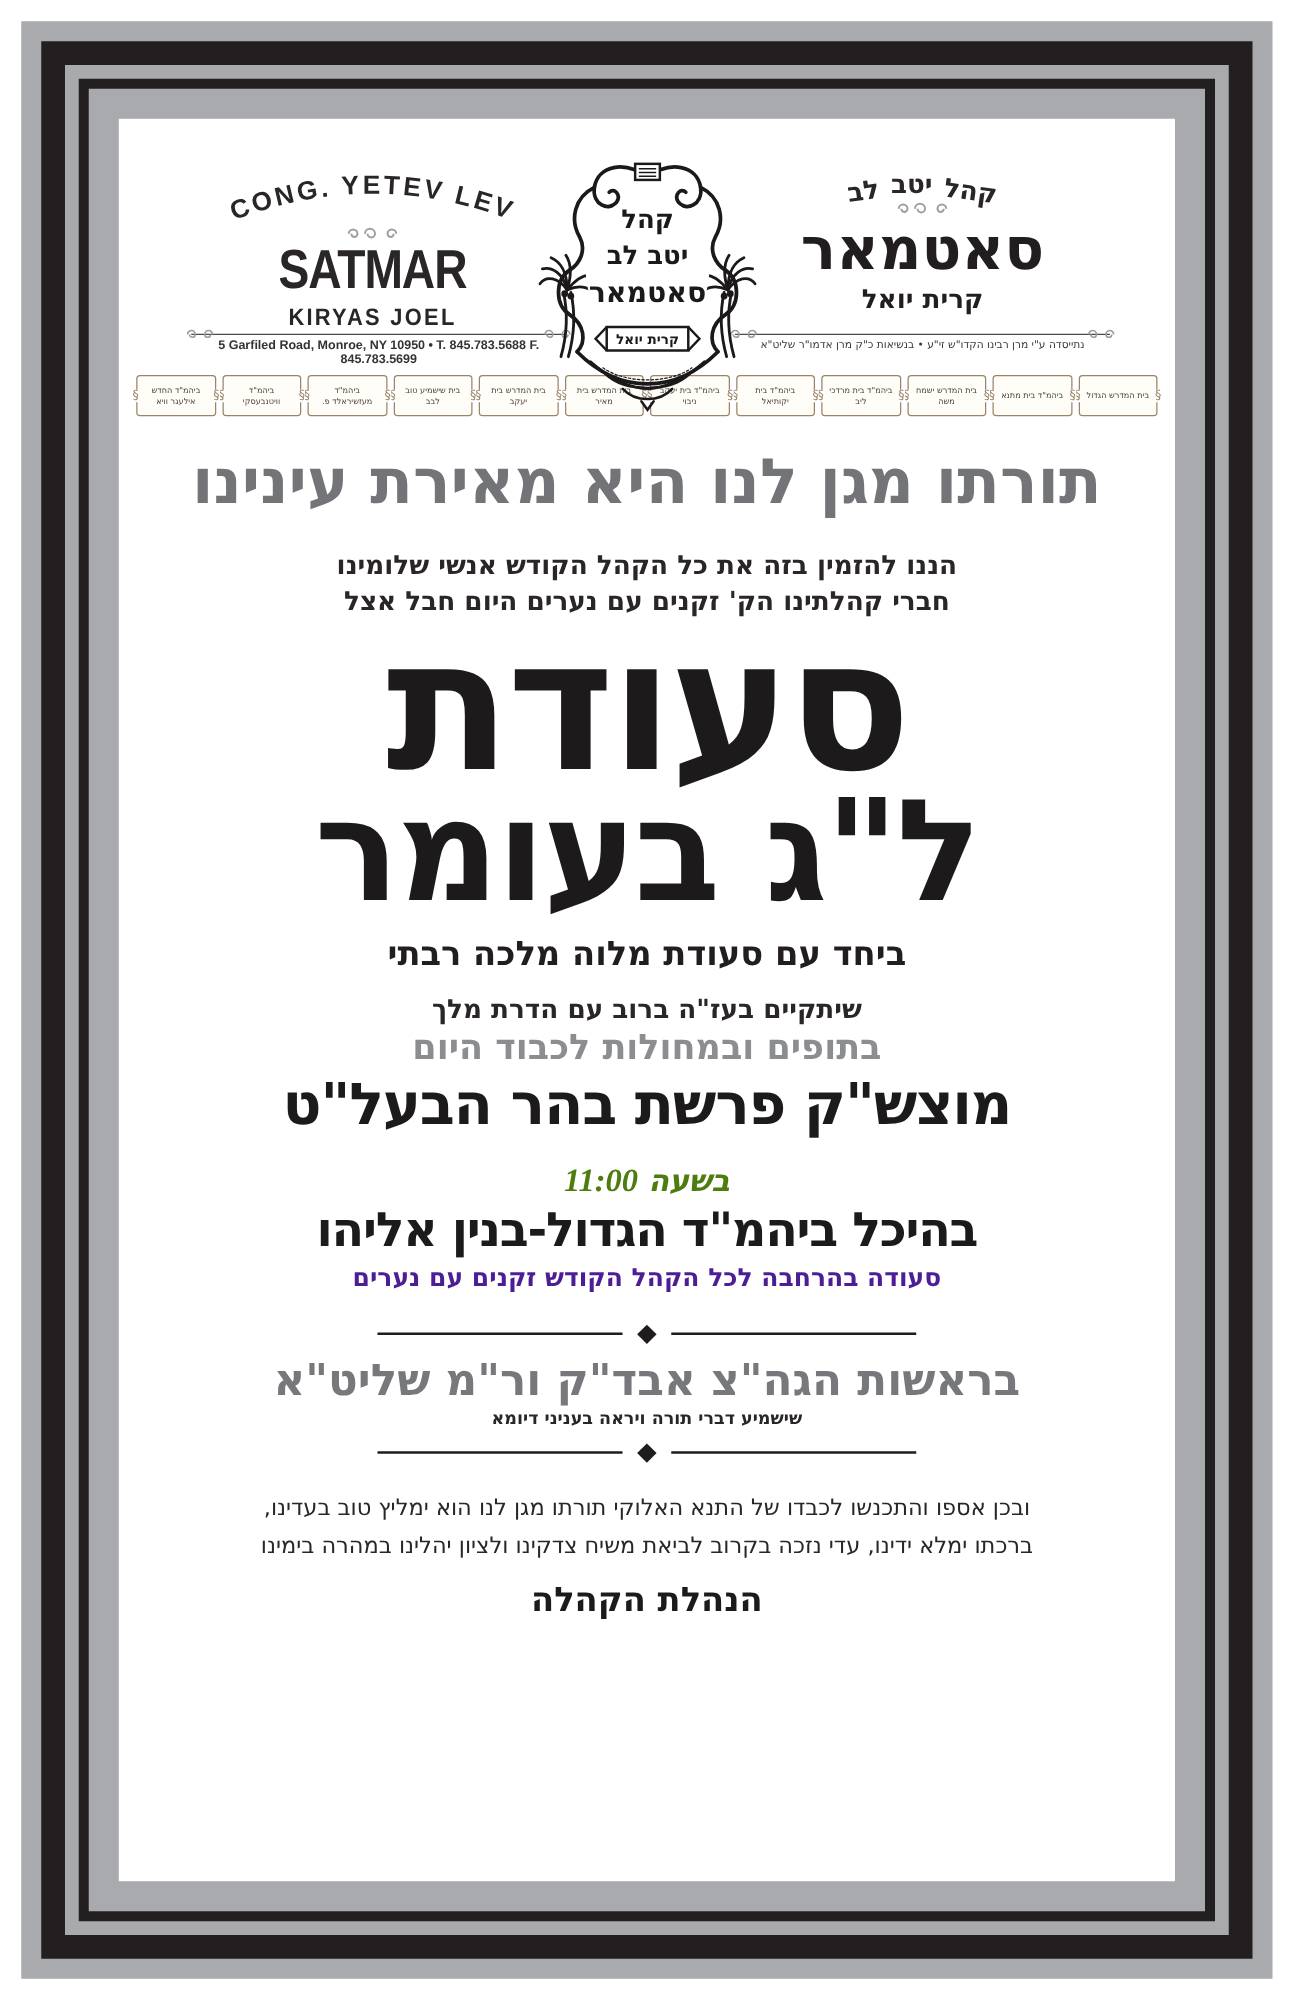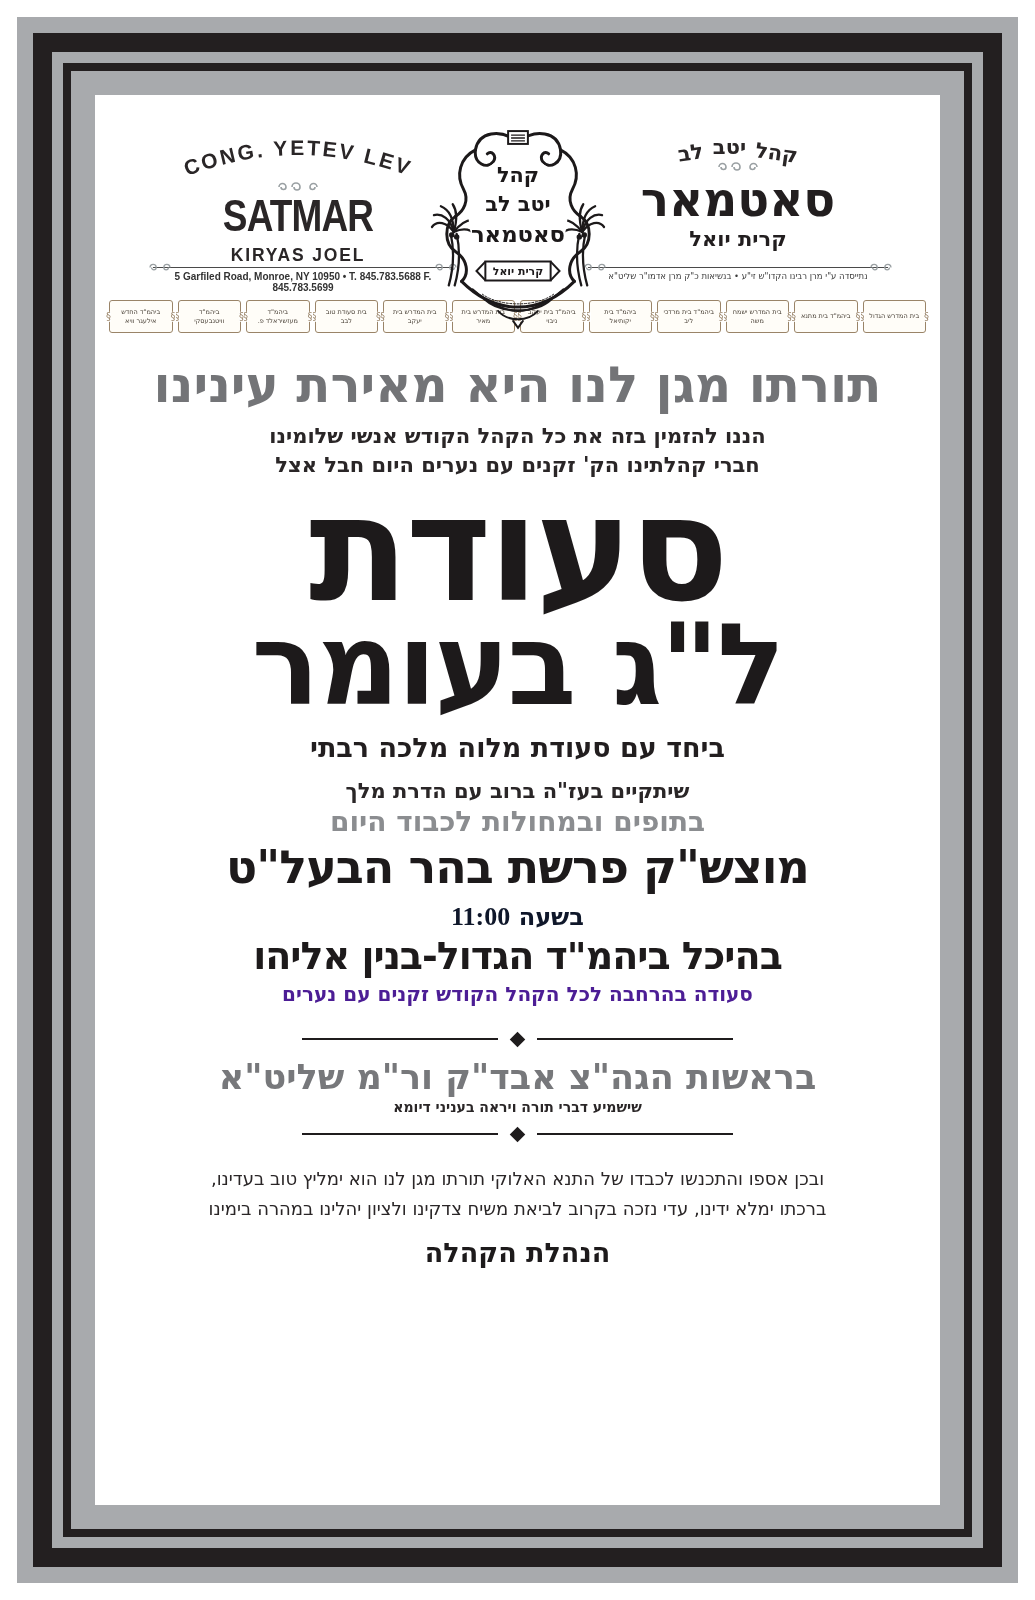--- a/index.html
+++ b/index.html
@@ -214,7 +214,7 @@
       <div class="shul-box">ביהמ"ד בית יעקב ניבוי</div>
       <div class="shul-box">בית המדרש בית מאיר</div>
       <div class="shul-box">בית המדרש בית יעקב</div>
-      <div class="shul-box">בית סעודת טוב לבב</div>
+      <div class="shul-box">בית שישמיע טוב לבב</div>
       <div class="shul-box">ביהמ"ד מעזשיראלד פ.</div>
       <div class="shul-box">ביהמ"ד וויטנבעסקי</div>
       <div class="shul-box">ביהמ"ד החדש אילעגר וויא</div>

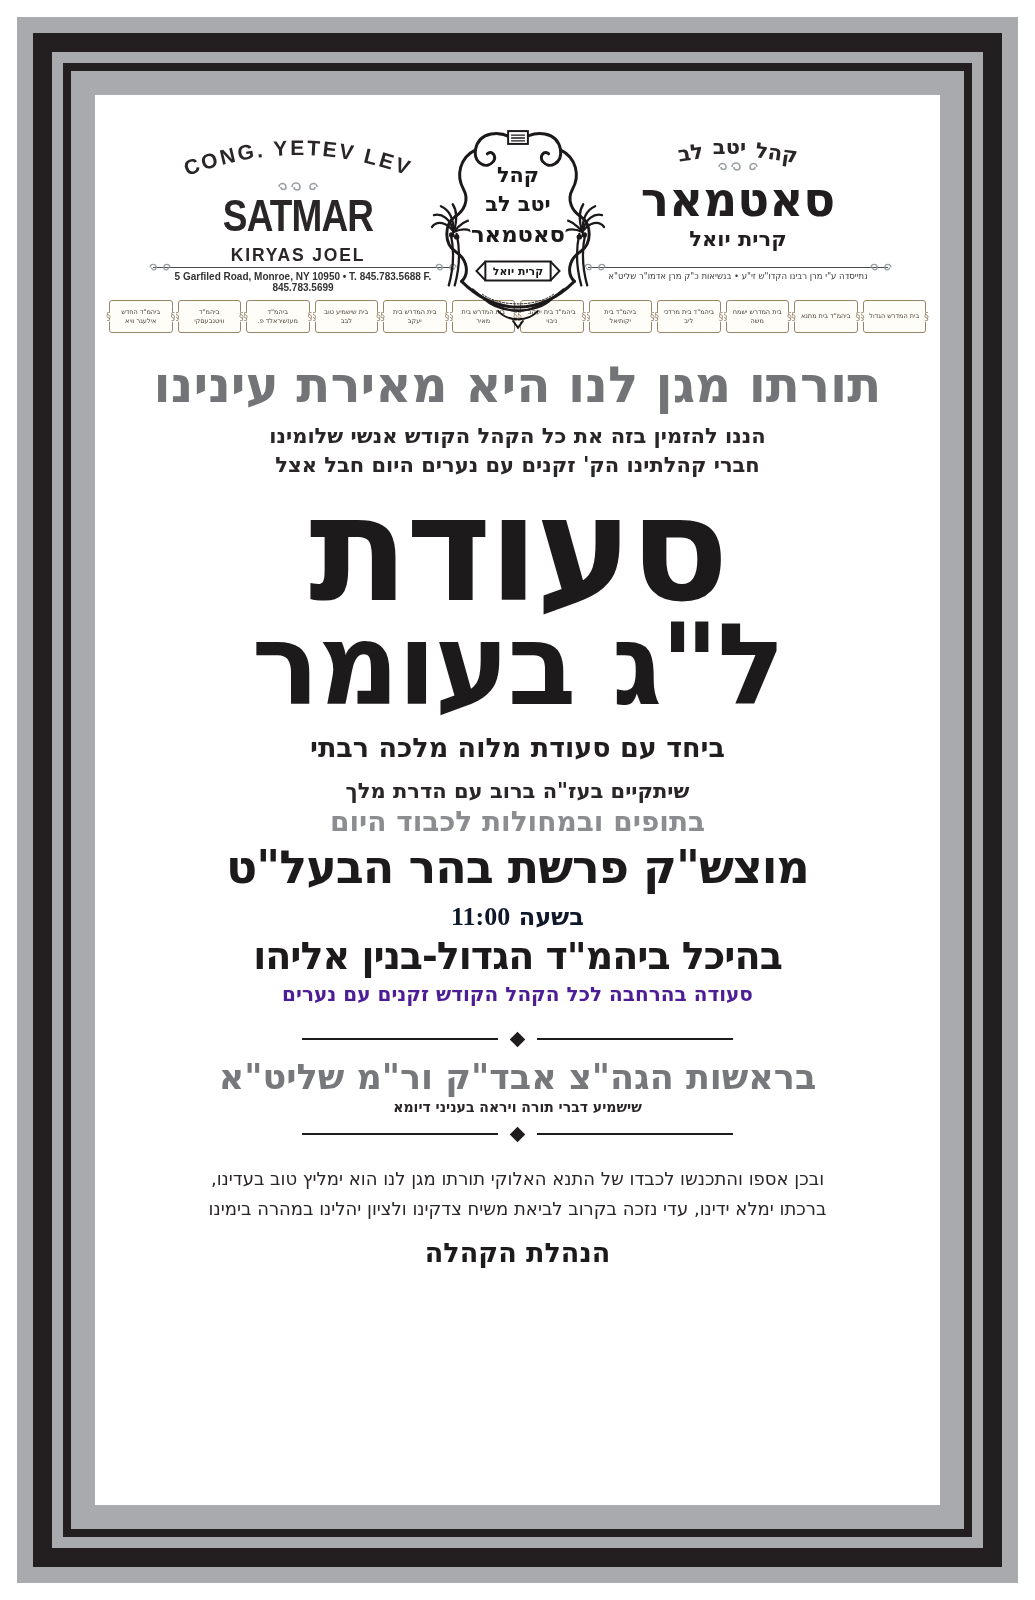--- a/index.html
+++ b/index.html
@@ -55,7 +55,7 @@
   
   .main{width:100%;display:flex;flex-direction:column;align-items:center;direction:rtl;text-align:center;}
   .motto{margin-top:26px;font-size:50px;font-weight:bold;color:#737477;line-height:1.05;}
-  .invite{margin-top:10px;font-size:21px;font-weight:600;line-height:1.4;color:#2a2627;}
+  .invite{margin-top:26px;font-size:21px;font-weight:600;line-height:1.4;color:#2a2627;}
   .title1{margin-top:0;font-size:146px;font-weight:bold;line-height:.95;letter-spacing:-3px;color:#1d1a1b;}
   .title2{margin-top:-10px;font-size:113px;font-weight:bold;line-height:1.0;letter-spacing:-2px;color:#1d1a1b;}
   .honor{margin-top:10px;width:566px;border-top:3px solid #1f1c1d;border-bottom:3px solid #1f1c1d;

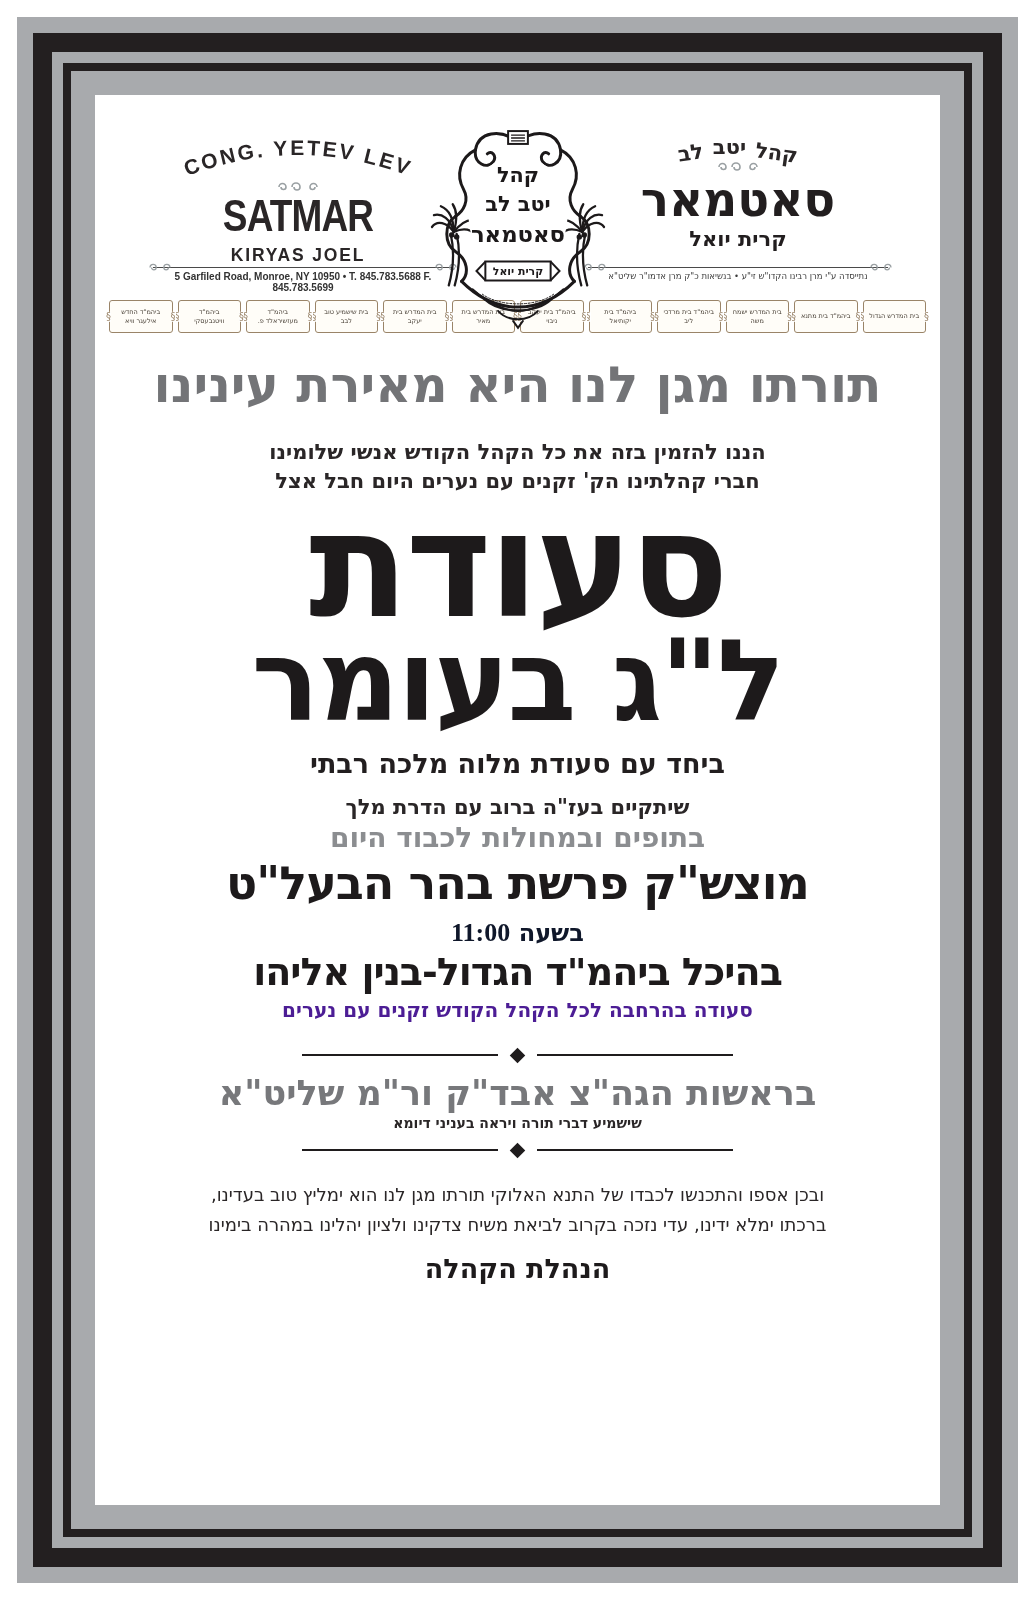--- a/index.html
+++ b/index.html
@@ -64,7 +64,7 @@
   .occasion{margin-top:16px;font-size:21px;font-weight:600;color:#2a2627;}
   .tupim{margin-top:2px;font-size:28px;font-weight:bold;color:#8b8d90;}
   .dateline{margin-top:2px;font-size:46px;font-weight:bold;color:#1d1a1b;letter-spacing:-1px;}
-  .timeline{margin-top:8px;font-size:24px;font-weight:bold;color:#0f172a;}
+  .timeline{margin-top:20px;font-size:24px;font-weight:bold;color:#4d7c0f;font-style:italic;}
   .timeline .tv{font-family:"Liberation Serif",serif;font-size:26px;}
   .venue{margin-top:2px;font-size:38px;font-weight:bold;color:#1d1a1b;letter-spacing:-1px;}
   .seuda-note{margin-top:4px;font-size:20px;font-weight:600;color:#4c1d95;}

